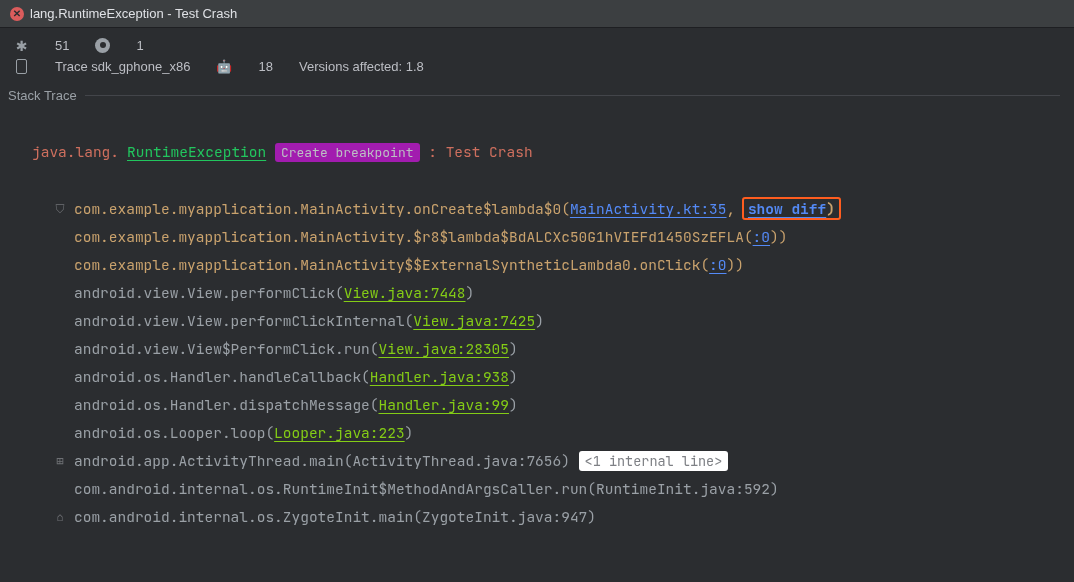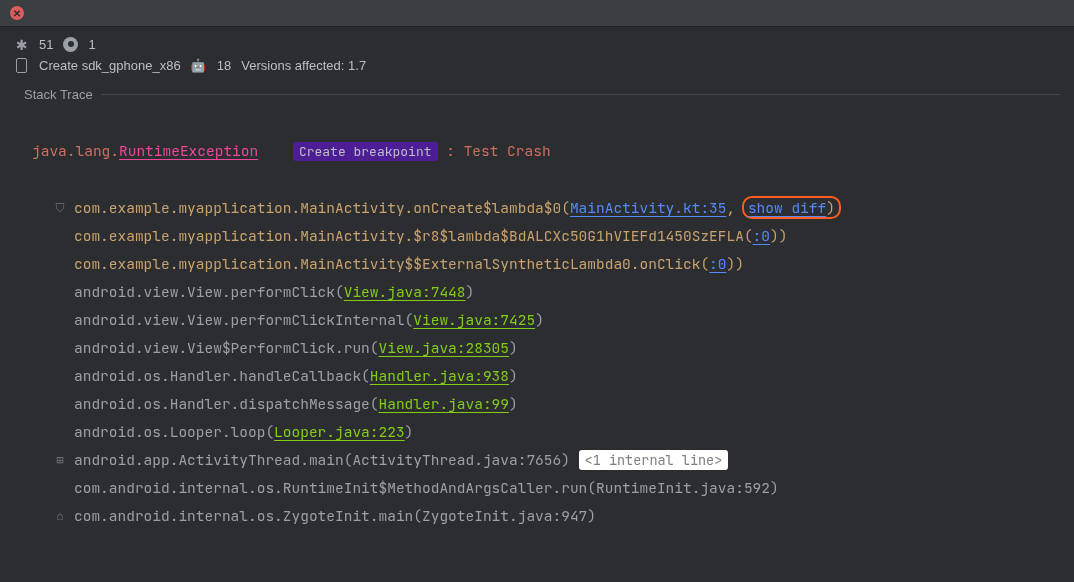--- a/index.html
+++ b/index.html
@@ -78,6 +78,7 @@
 
 <div class="header">
   <span class="close-icon">✕</span>
+  <span class="title">lang.RuntimeException - Test Crash</span>
 </div>
 
 <div class="meta">

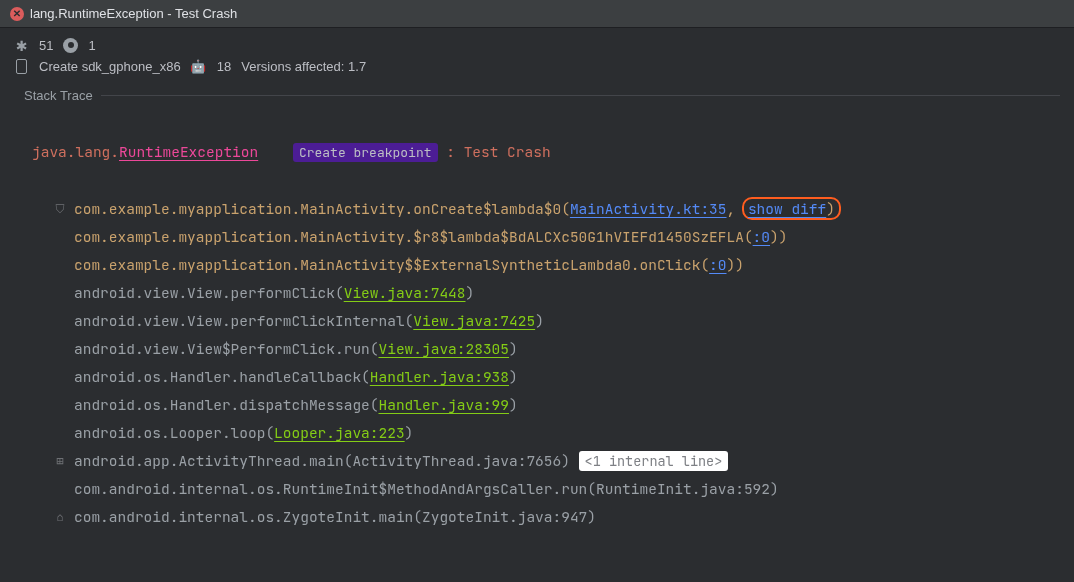--- a/index.html
+++ b/index.html
@@ -30,7 +30,7 @@
     padding: 10px 14px 4px 14px;
     display: flex; flex-direction: column; gap: 6px;
   }
-  .meta-row { display: flex; align-items: center; gap: 10px; color: #bcbec4; font-size: 13px; }
+  .meta-row { display: flex; align-items: center; gap: 26px; color: #bcbec4; font-size: 13px; }
   .meta-row .icon { display: inline-flex; align-items: center; justify-content: center; width: 15px; height: 15px; }
   .bug-icon::before { content: "✱"; color: #9aa0a6; font-size: 14px; }
   .user-icon { width: 14px; height: 14px; border-radius: 50%; background: #9aa0a6; display:inline-flex; align-items:center; justify-content:center; }

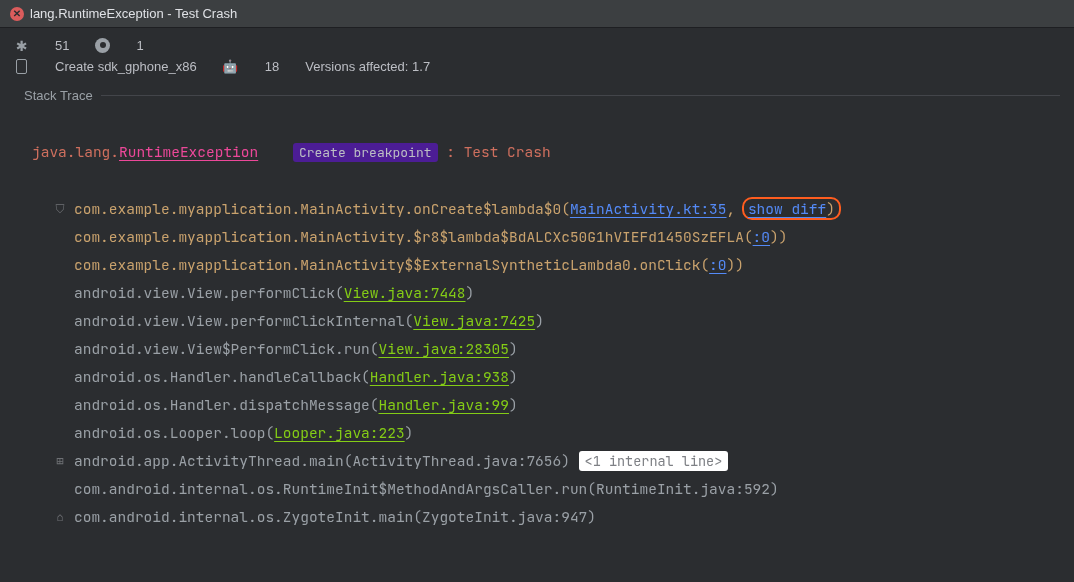--- a/index.html
+++ b/index.html
@@ -90,7 +90,7 @@
   </div>
   <div class="meta-row">
     <span class="icon device-icon"></span>
-    <span>Create sdk_gphone_x86</span>
+    <span>Trace sdk_gphone_x86</span>
     <span class="android-icon">🤖</span>
     <span>18</span>
     <span>Versions affected: 1.7</span>

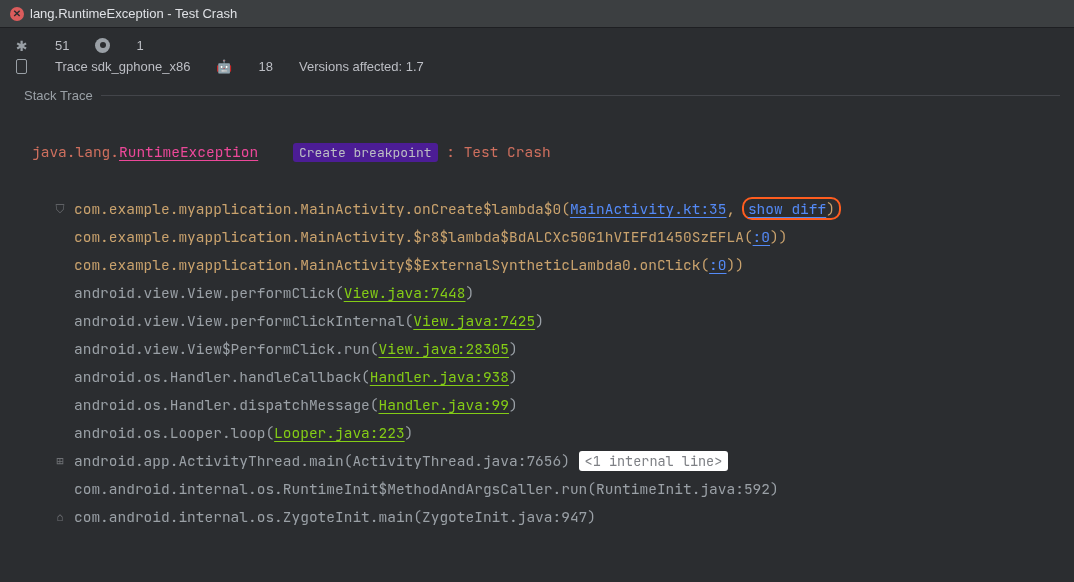--- a/index.html
+++ b/index.html
@@ -93,7 +93,7 @@
     <span>Trace sdk_gphone_x86</span>
     <span class="android-icon">🤖</span>
     <span>18</span>
-    <span>Versions affected: 1.7</span>
+    <span>Versions affected: 1.8</span>
   </div>
 </div>
 

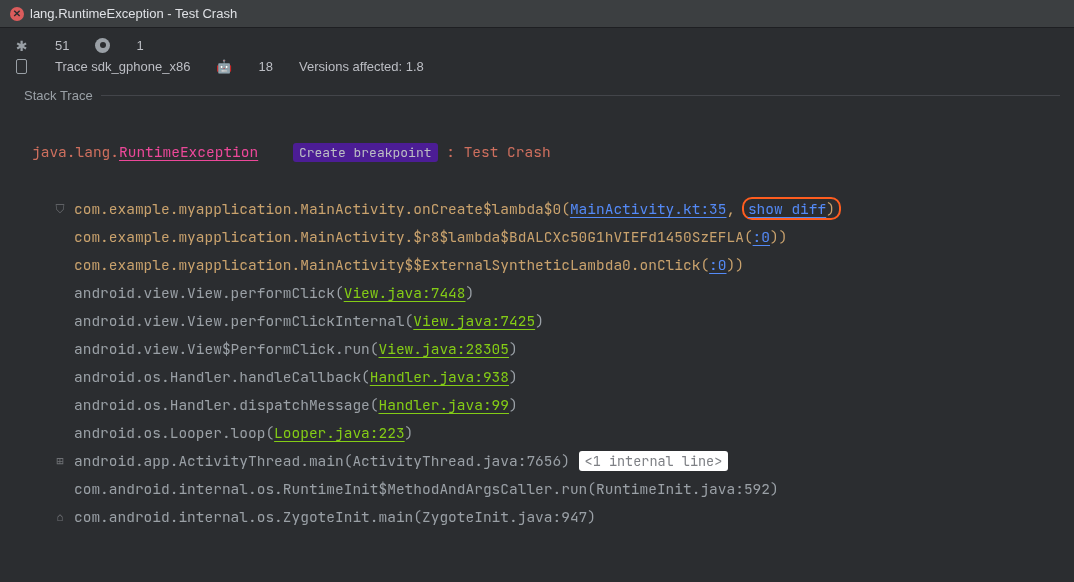--- a/index.html
+++ b/index.html
@@ -41,7 +41,7 @@
   .link { color:#548af7; cursor:pointer; }
   .link .ext { font-size:11px; margin-left:2px; }
   .section-label {
-    padding: 10px 14px 3px 24px;
+    padding: 10px 14px 3px 8px;
     color: #9aa0a6;
     font-size: 13px;
     display:flex; align-items:center; gap:8px;

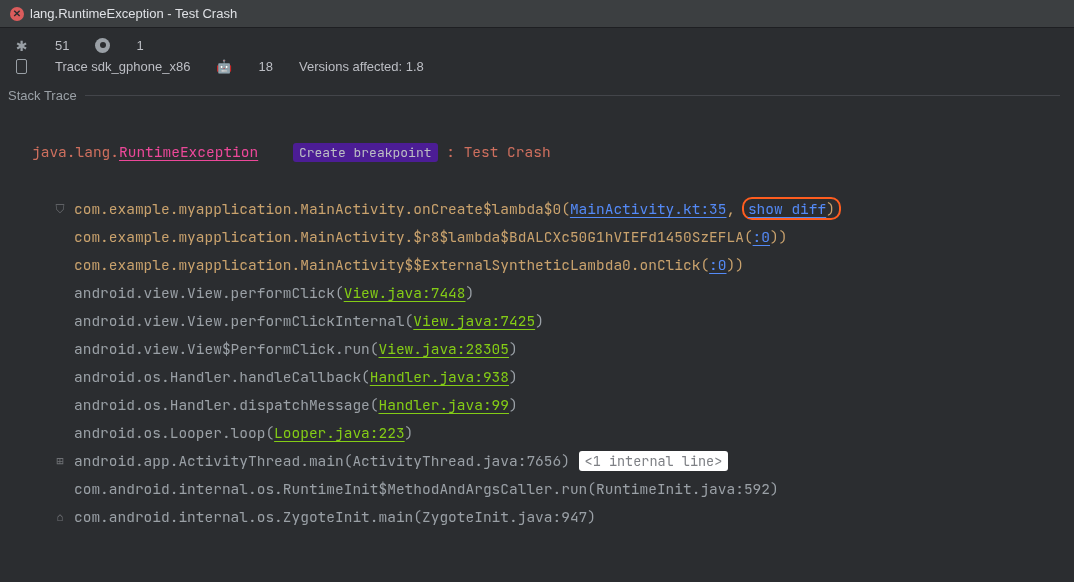--- a/index.html
+++ b/index.html
@@ -57,7 +57,7 @@
     overflow-x:auto;
   }
   .trace .exc { color:#ce6f5e; }
-  .trace .grey-under { color:#ec4899; text-decoration: underline; text-underline-offset:3px; }
+  .trace .grey-under { color:#22c55e; text-decoration: underline; text-underline-offset:3px;margin-left:8px; }
   .trace .plain { color:#9aa0a6; }
   .trace .plain-under { color:#84cc16; text-decoration: underline; text-underline-offset:3px; }
   .trace .gold { color:#c9a26d; }

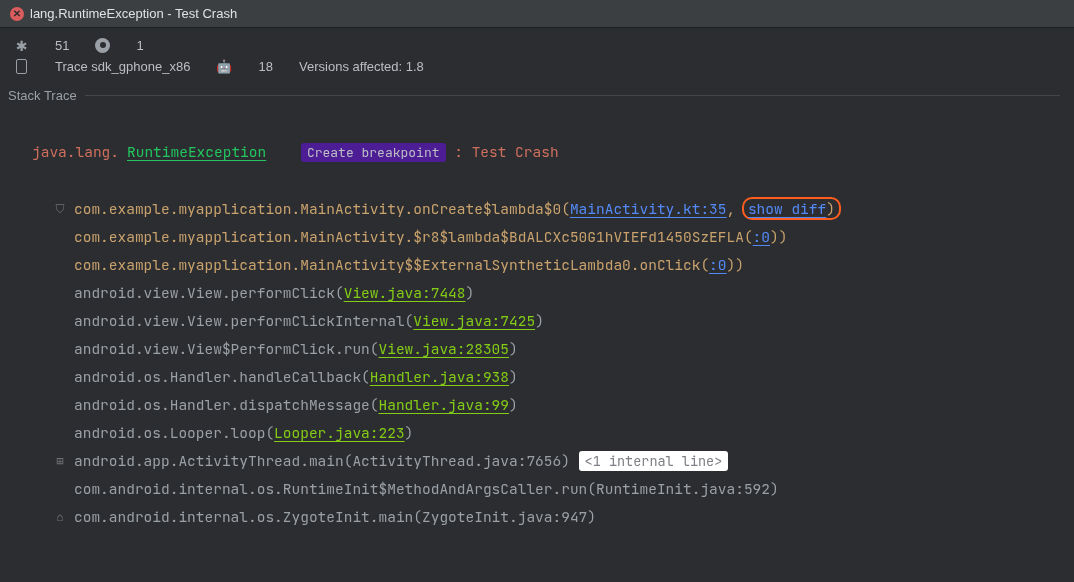--- a/index.html
+++ b/index.html
@@ -63,8 +63,8 @@
   .trace .gold { color:#c9a26d; }
   .trace .blue-under { color:#548af7; text-decoration: underline; text-underline-offset:3px; cursor:pointer; }
   .breakpoint-pill {
-    background:#4c1d95; color:#bcbec4; padding:1px 6px; border-radius:3px;
-    font-family:inherit; font-size:13px;margin-left:26px;
+    background:#a21caf; color:#bcbec4; padding:1px 6px; border-radius:3px;
+    font-family:inherit; font-size:13px;
   }
   .internal-pill { background:#ffffff; color:#7e8085; padding:1px 6px; border-radius:3px; font-size:13.5px; }
   .highlight-box {

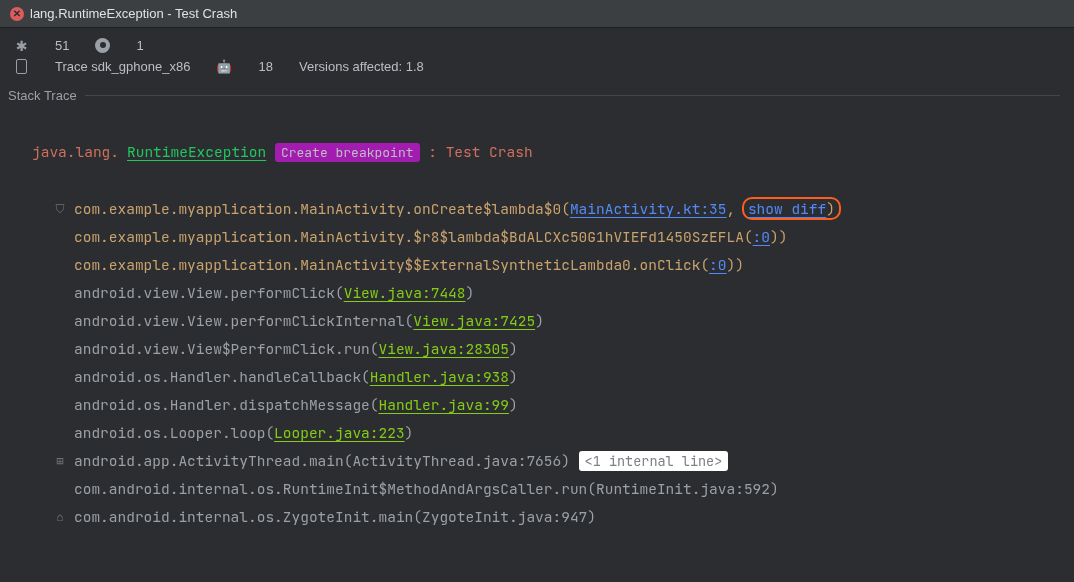--- a/index.html
+++ b/index.html
@@ -68,7 +68,7 @@
   }
   .internal-pill { background:#ffffff; color:#7e8085; padding:1px 6px; border-radius:3px; font-size:13.5px; }
   .highlight-box {
-    border:2px solid #ff5d1f; padding:0 4px; margin-left:-2px; border-radius:10px;
+    border:2px solid #ff5d1f; padding:0 4px; margin-left:-2px; border-radius:3px;font-weight:bold;
   }
   .gutter-icon { display:inline-block; width:16px; text-align:center; color:#6e7074; font-size:12px; margin-left:-22px; margin-right:6px; vertical-align:1px;}
   .indent1 { padding-left: 14px; }

